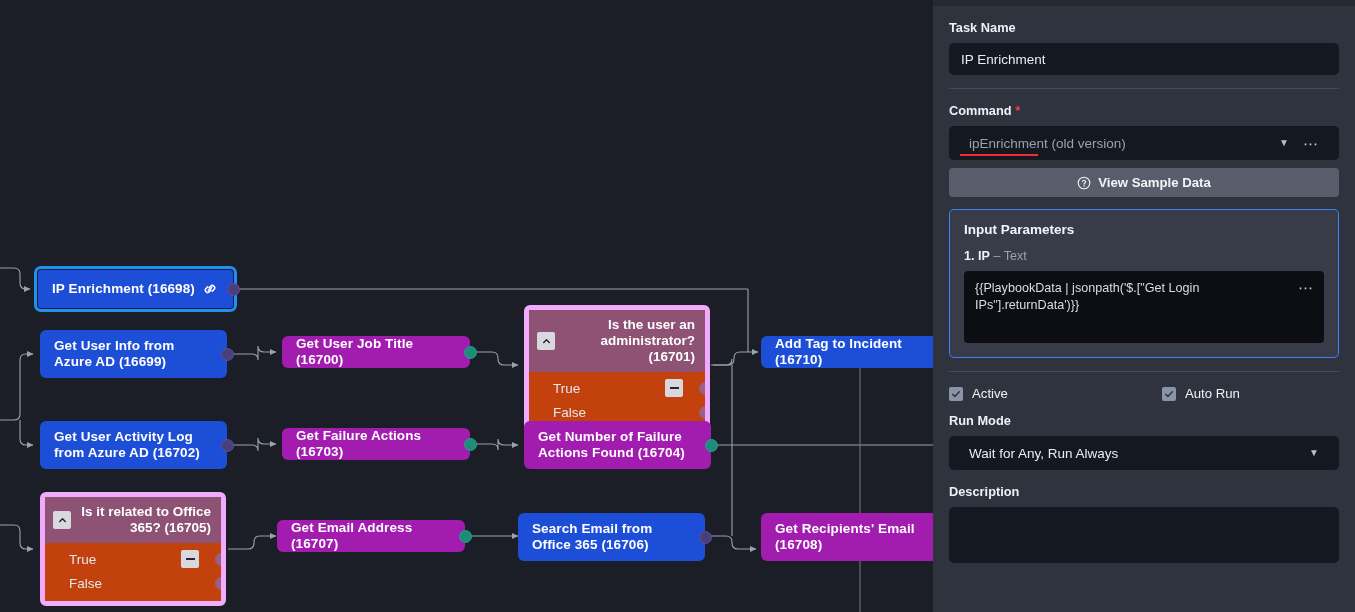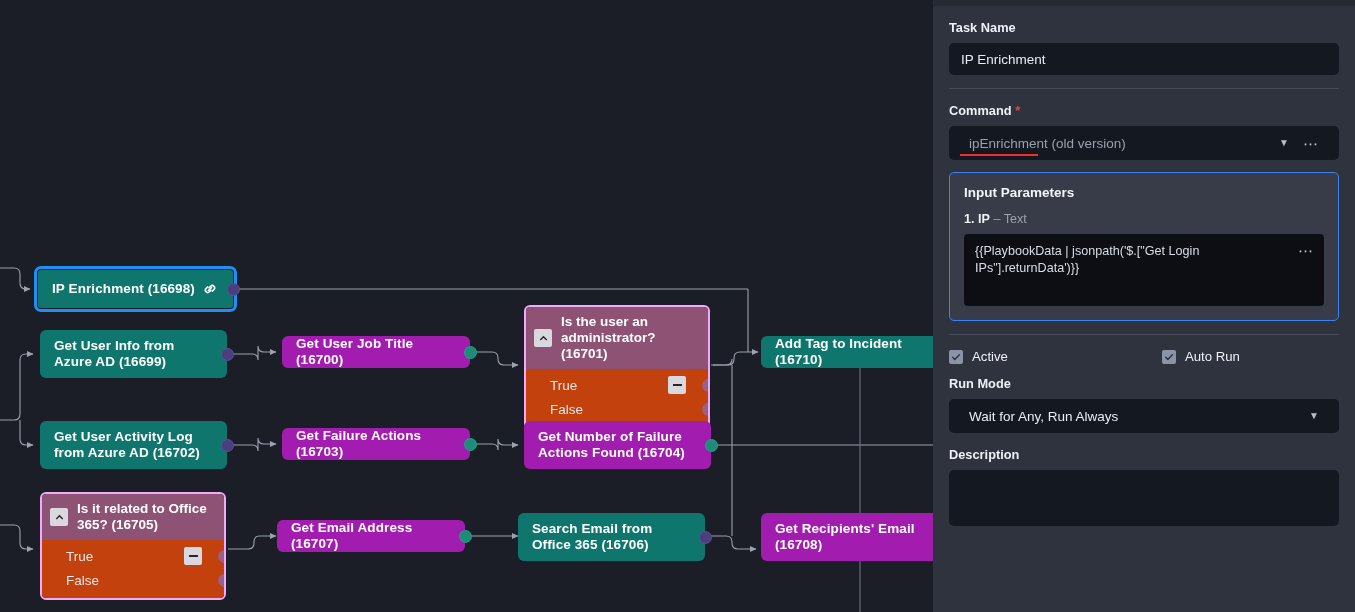--- a/index.html
+++ b/index.html
@@ -390,6 +390,14 @@
       <span class="sel-dots">⋯</span>
     </div>
 
+    <div class="sample-btn">
+      <svg width="14" height="14" viewBox="0 0 16 16">
+        <circle cx="8" cy="8" r="6.6" fill="none" stroke="#f2f4f8" stroke-width="1.3"></circle>
+        <path d="M6.3,6.2 a1.8,1.8 0 1 1 1.9,2.2 v1.0" fill="none" stroke="#f2f4f8" stroke-width="1.3" stroke-linecap="round"></path>
+        <circle cx="8.15" cy="11.4" r="0.85" fill="#f2f4f8"></circle>
+      </svg>
+      <span>View Sample Data</span>
+    </div>
 
     <div class="params-card">
       <div class="params-title">Input Parameters</div>

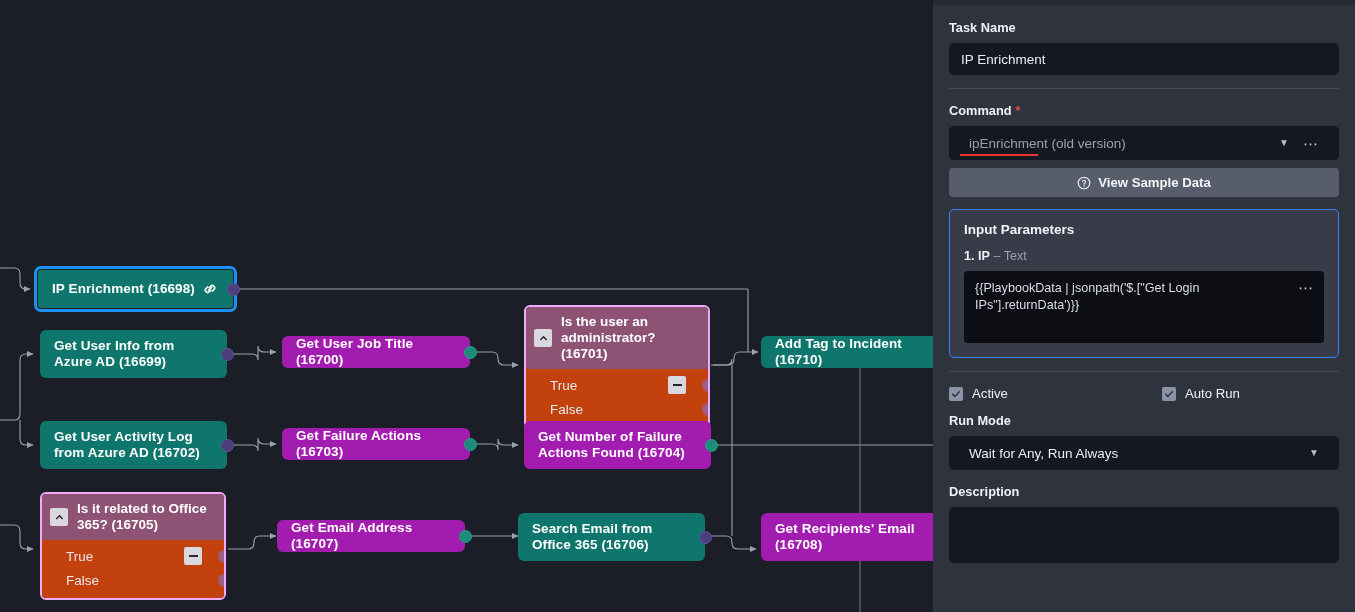--- a/index.html
+++ b/index.html
@@ -34,7 +34,7 @@
     padding: 0 14px;
     letter-spacing: .1px;
   }
-  .node.purple { background: #0f766e; }
+  .node.purple { background: #1d4ed8; }
   .node.teal   { background: #a21caf; }
   .node-label { display: block; }
 

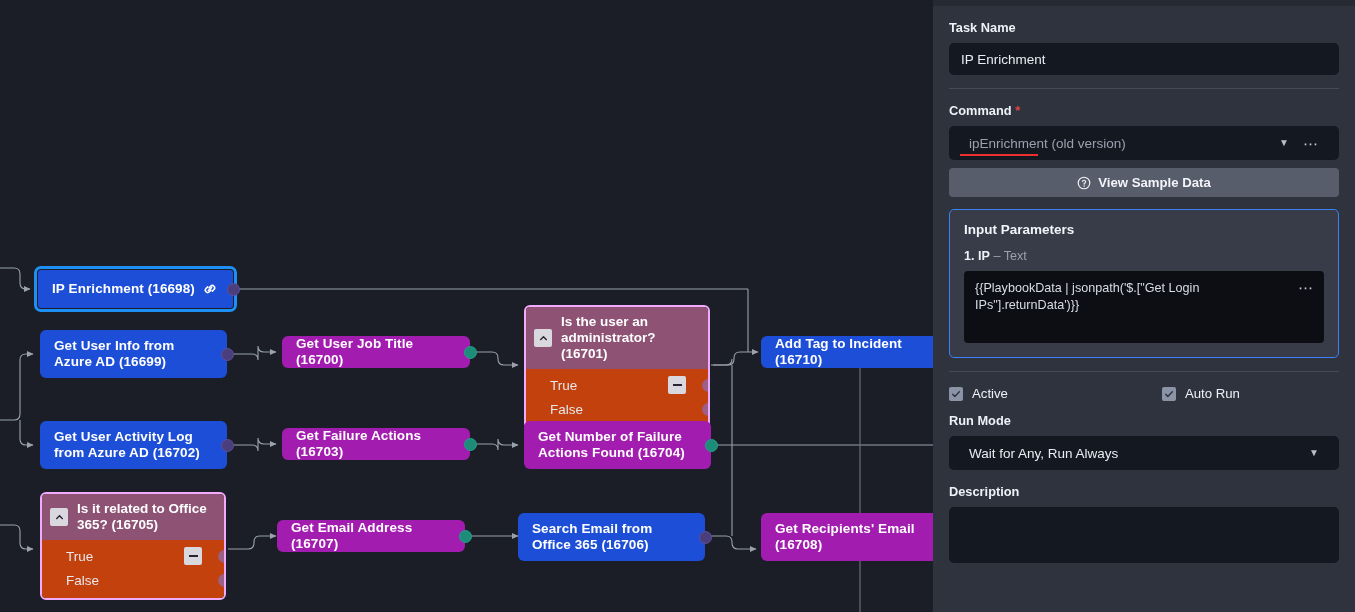--- a/index.html
+++ b/index.html
@@ -59,9 +59,10 @@
   .cond {
     position: absolute;
     border-radius: 6px;
-    border: 2px solid #f0abfc;
+    border: 5px solid #f0abfc;
     overflow: hidden;
     background: #2b2233;
+    text-align: right;
   }
   .cond-head {
     background: #8d5274;

